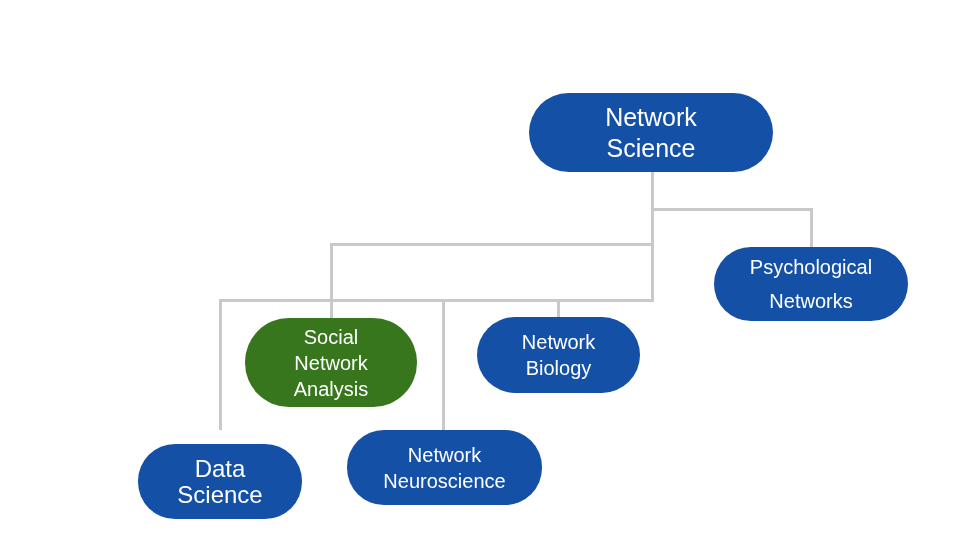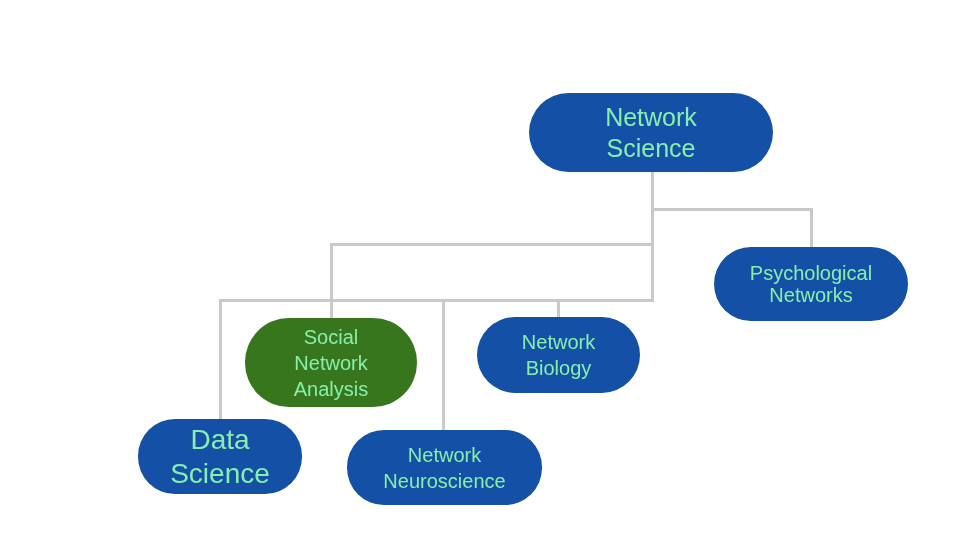--- a/index.html
+++ b/index.html
@@ -25,7 +25,7 @@
     align-items: center;
     justify-content: center;
     text-align: center;
-    color: #86efac;
+    color: #ffffff;
     box-sizing: border-box;
   }
   .node .label {

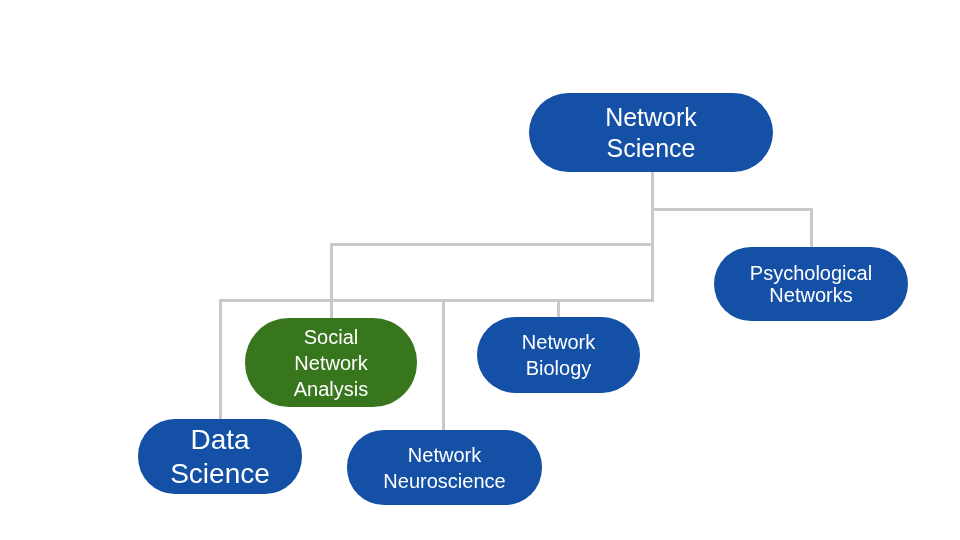--- a/index.html
+++ b/index.html
@@ -40,7 +40,7 @@
   }
   #node-psychological-networks {
     left: 714px; top: 247px; width: 194px; height: 74px;
-    border-radius: 37px; font-size: 20px; line-height: 22px;
+    border-radius: 37px; font-size: 20px; line-height: 34px;
   }
   #node-social-network-analysis {
     left: 245px; top: 318px; width: 172px; height: 89px;

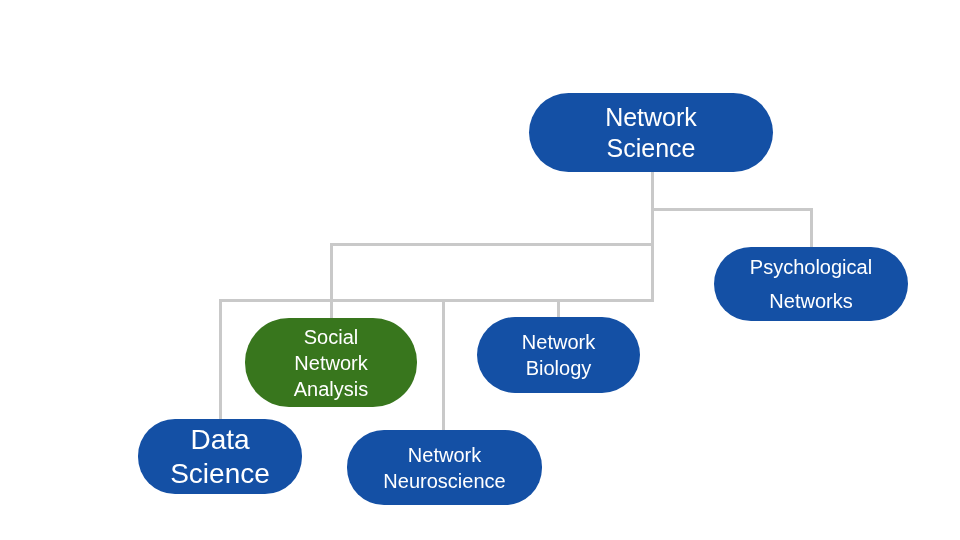--- a/index.html
+++ b/index.html
@@ -51,8 +51,8 @@
     border-radius: 38px; font-size: 20px; line-height: 26px;
   }
   #node-data-science {
-    left: 138px; top: 419px; width: 164px; height: 75px;
-    border-radius: 37px; font-size: 28px; line-height: 34px;
+    left: 138px; top: 444px; width: 164px; height: 75px;
+    border-radius: 37px; font-size: 24px; line-height: 26px;
   }
   #node-network-neuroscience {
     left: 347px; top: 430px; width: 195px; height: 75px;

